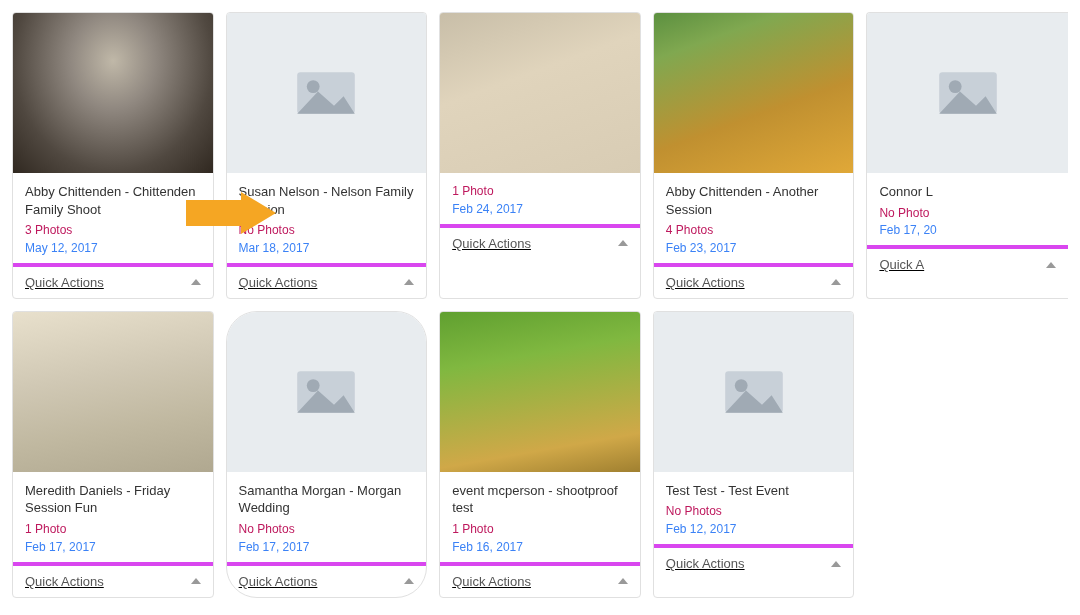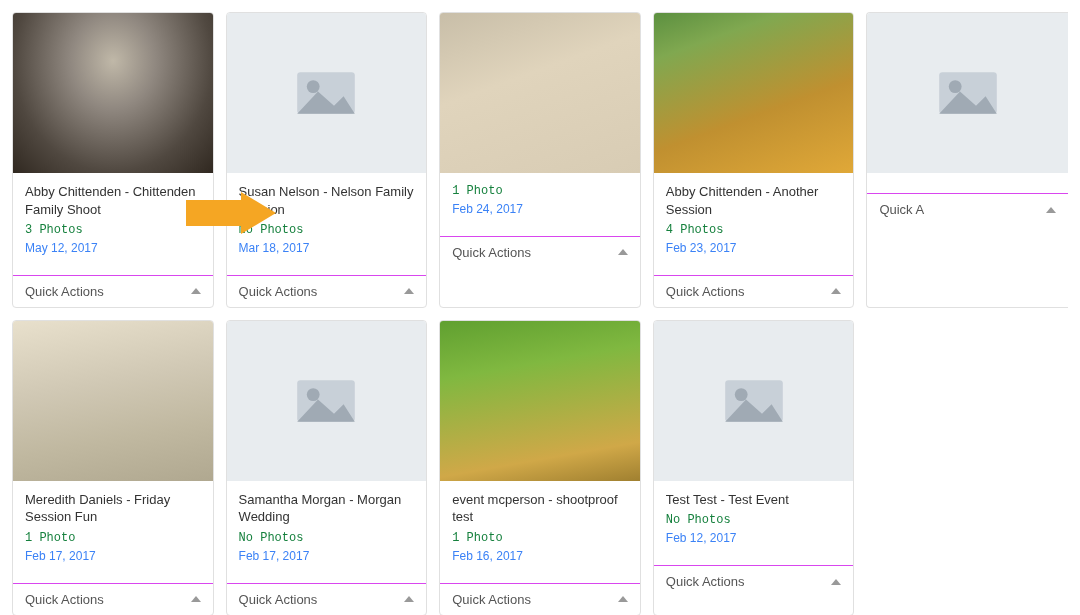--- a/index.html
+++ b/index.html
@@ -46,9 +46,8 @@
     }
     .card-meta {
       font-size: 12px;
-      color: #15803d;
+      color: #be185d;
       line-height: 1.4;
-      font-family: Liberation Mono, monospace;
     }
     .card-date {
       font-size: 12px;

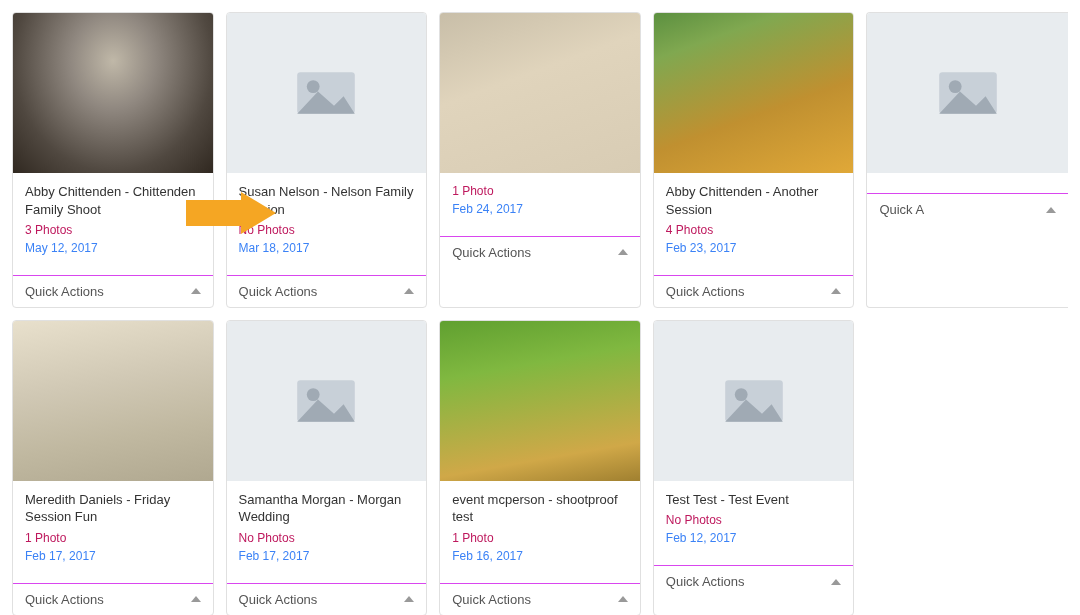--- a/index.html
+++ b/index.html
@@ -169,6 +169,11 @@
         <polygon points="4,56 30,28 50,46 62,34 76,56" fill="#a0aab4"></polygon>
       </svg>
     </div>
+    <div class="card-body">
+      <div class="card-title">Connor L</div>
+      <div class="card-meta">No Photo</div>
+      <div class="card-date">Feb 17, 20</div>
+    </div>
     <div class="quick-actions">
       <span class="quick-actions-label">Quick A</span>
       <div class="chevron-up"></div>

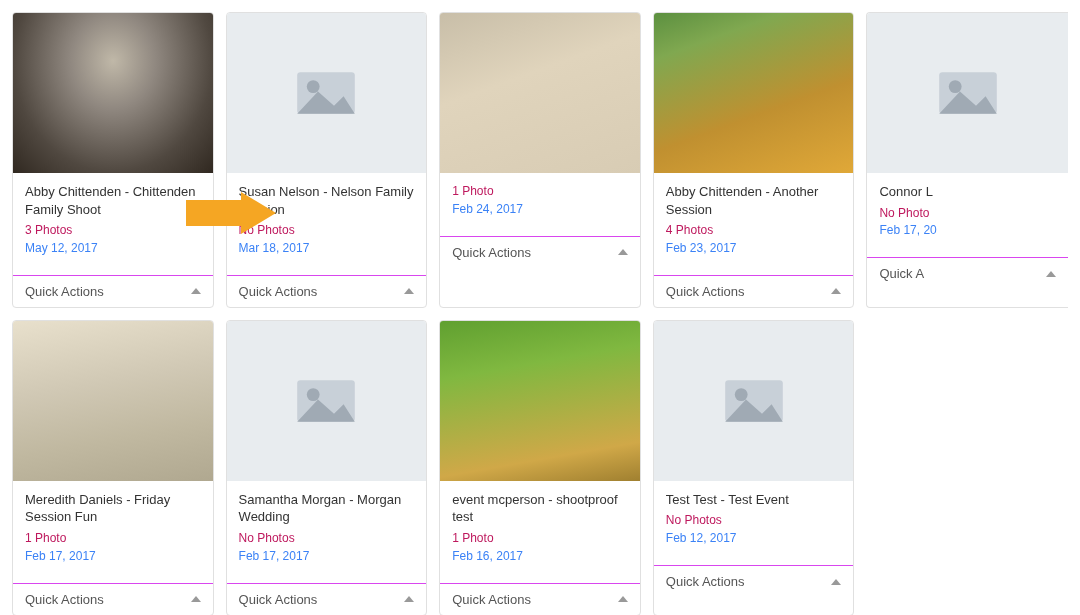--- a/index.html
+++ b/index.html
@@ -59,9 +59,10 @@
       align-items: center;
       justify-content: space-between;
       padding: 8px 12px;
-      margin-top: 20px;
-      border-top: 1px solid #d946ef;
+      margin-top: 8px;
+      border-top: 4px solid #d946ef;
       cursor: pointer;
+      text-decoration: underline;
     }
     .quick-actions-label {
       font-size: 13px;

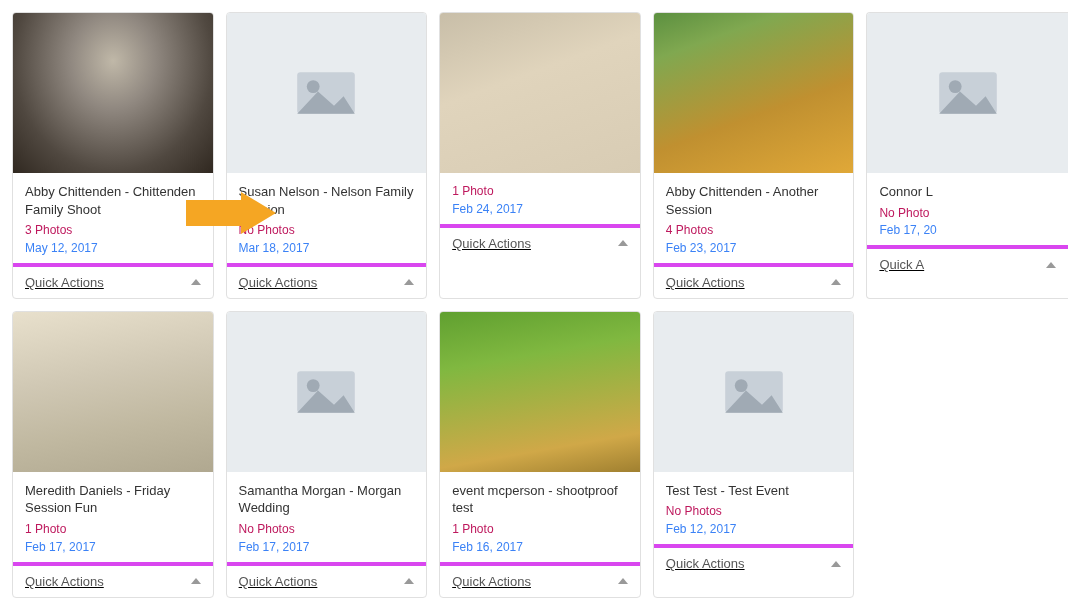--- a/index.html
+++ b/index.html
@@ -192,7 +192,7 @@
       <div class="chevron-up"></div>
     </div>
   </div>
-      <div class="card" style="overflow: hidden;">
+      <div class="card" style="overflow: hidden; border-radius: 31px;">
     <div class="card-image-placeholder">
       <svg class="placeholder-icon" viewBox="0 0 80 60" xmlns="http://www.w3.org/2000/svg">
         <rect x="4" y="4" width="72" height="52" rx="4" ry="4" fill="#c8d0d8" stroke="none"></rect>

